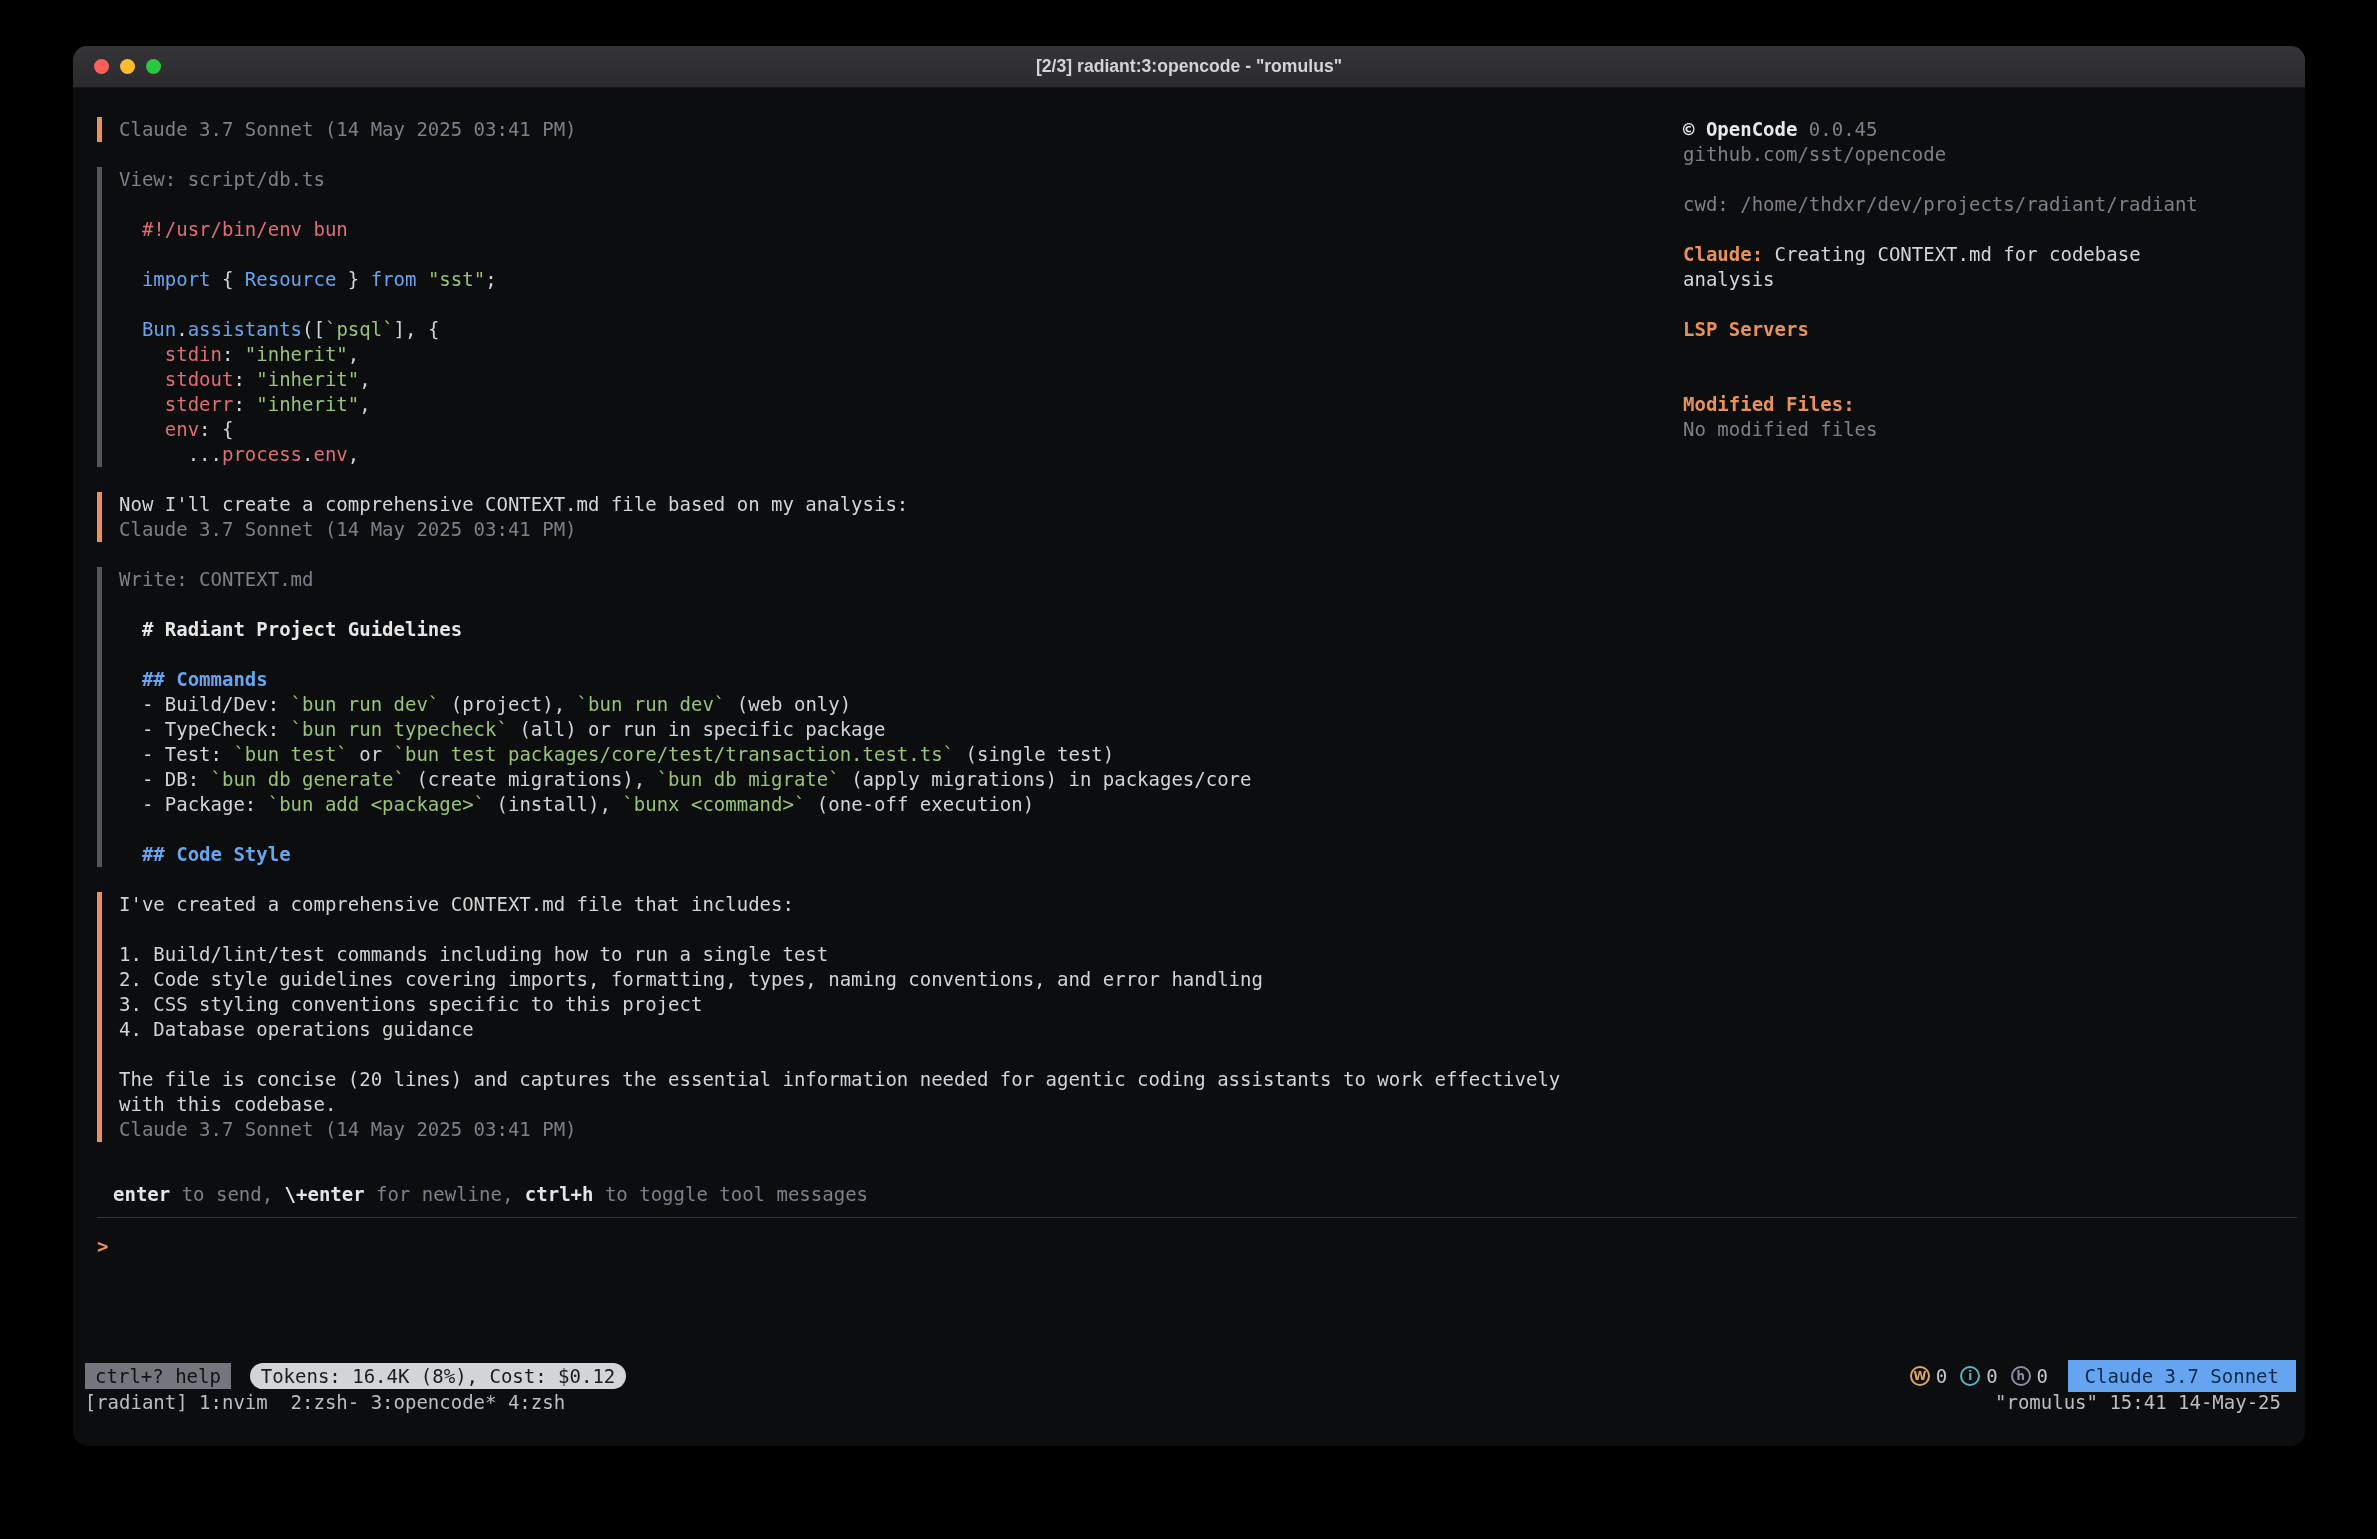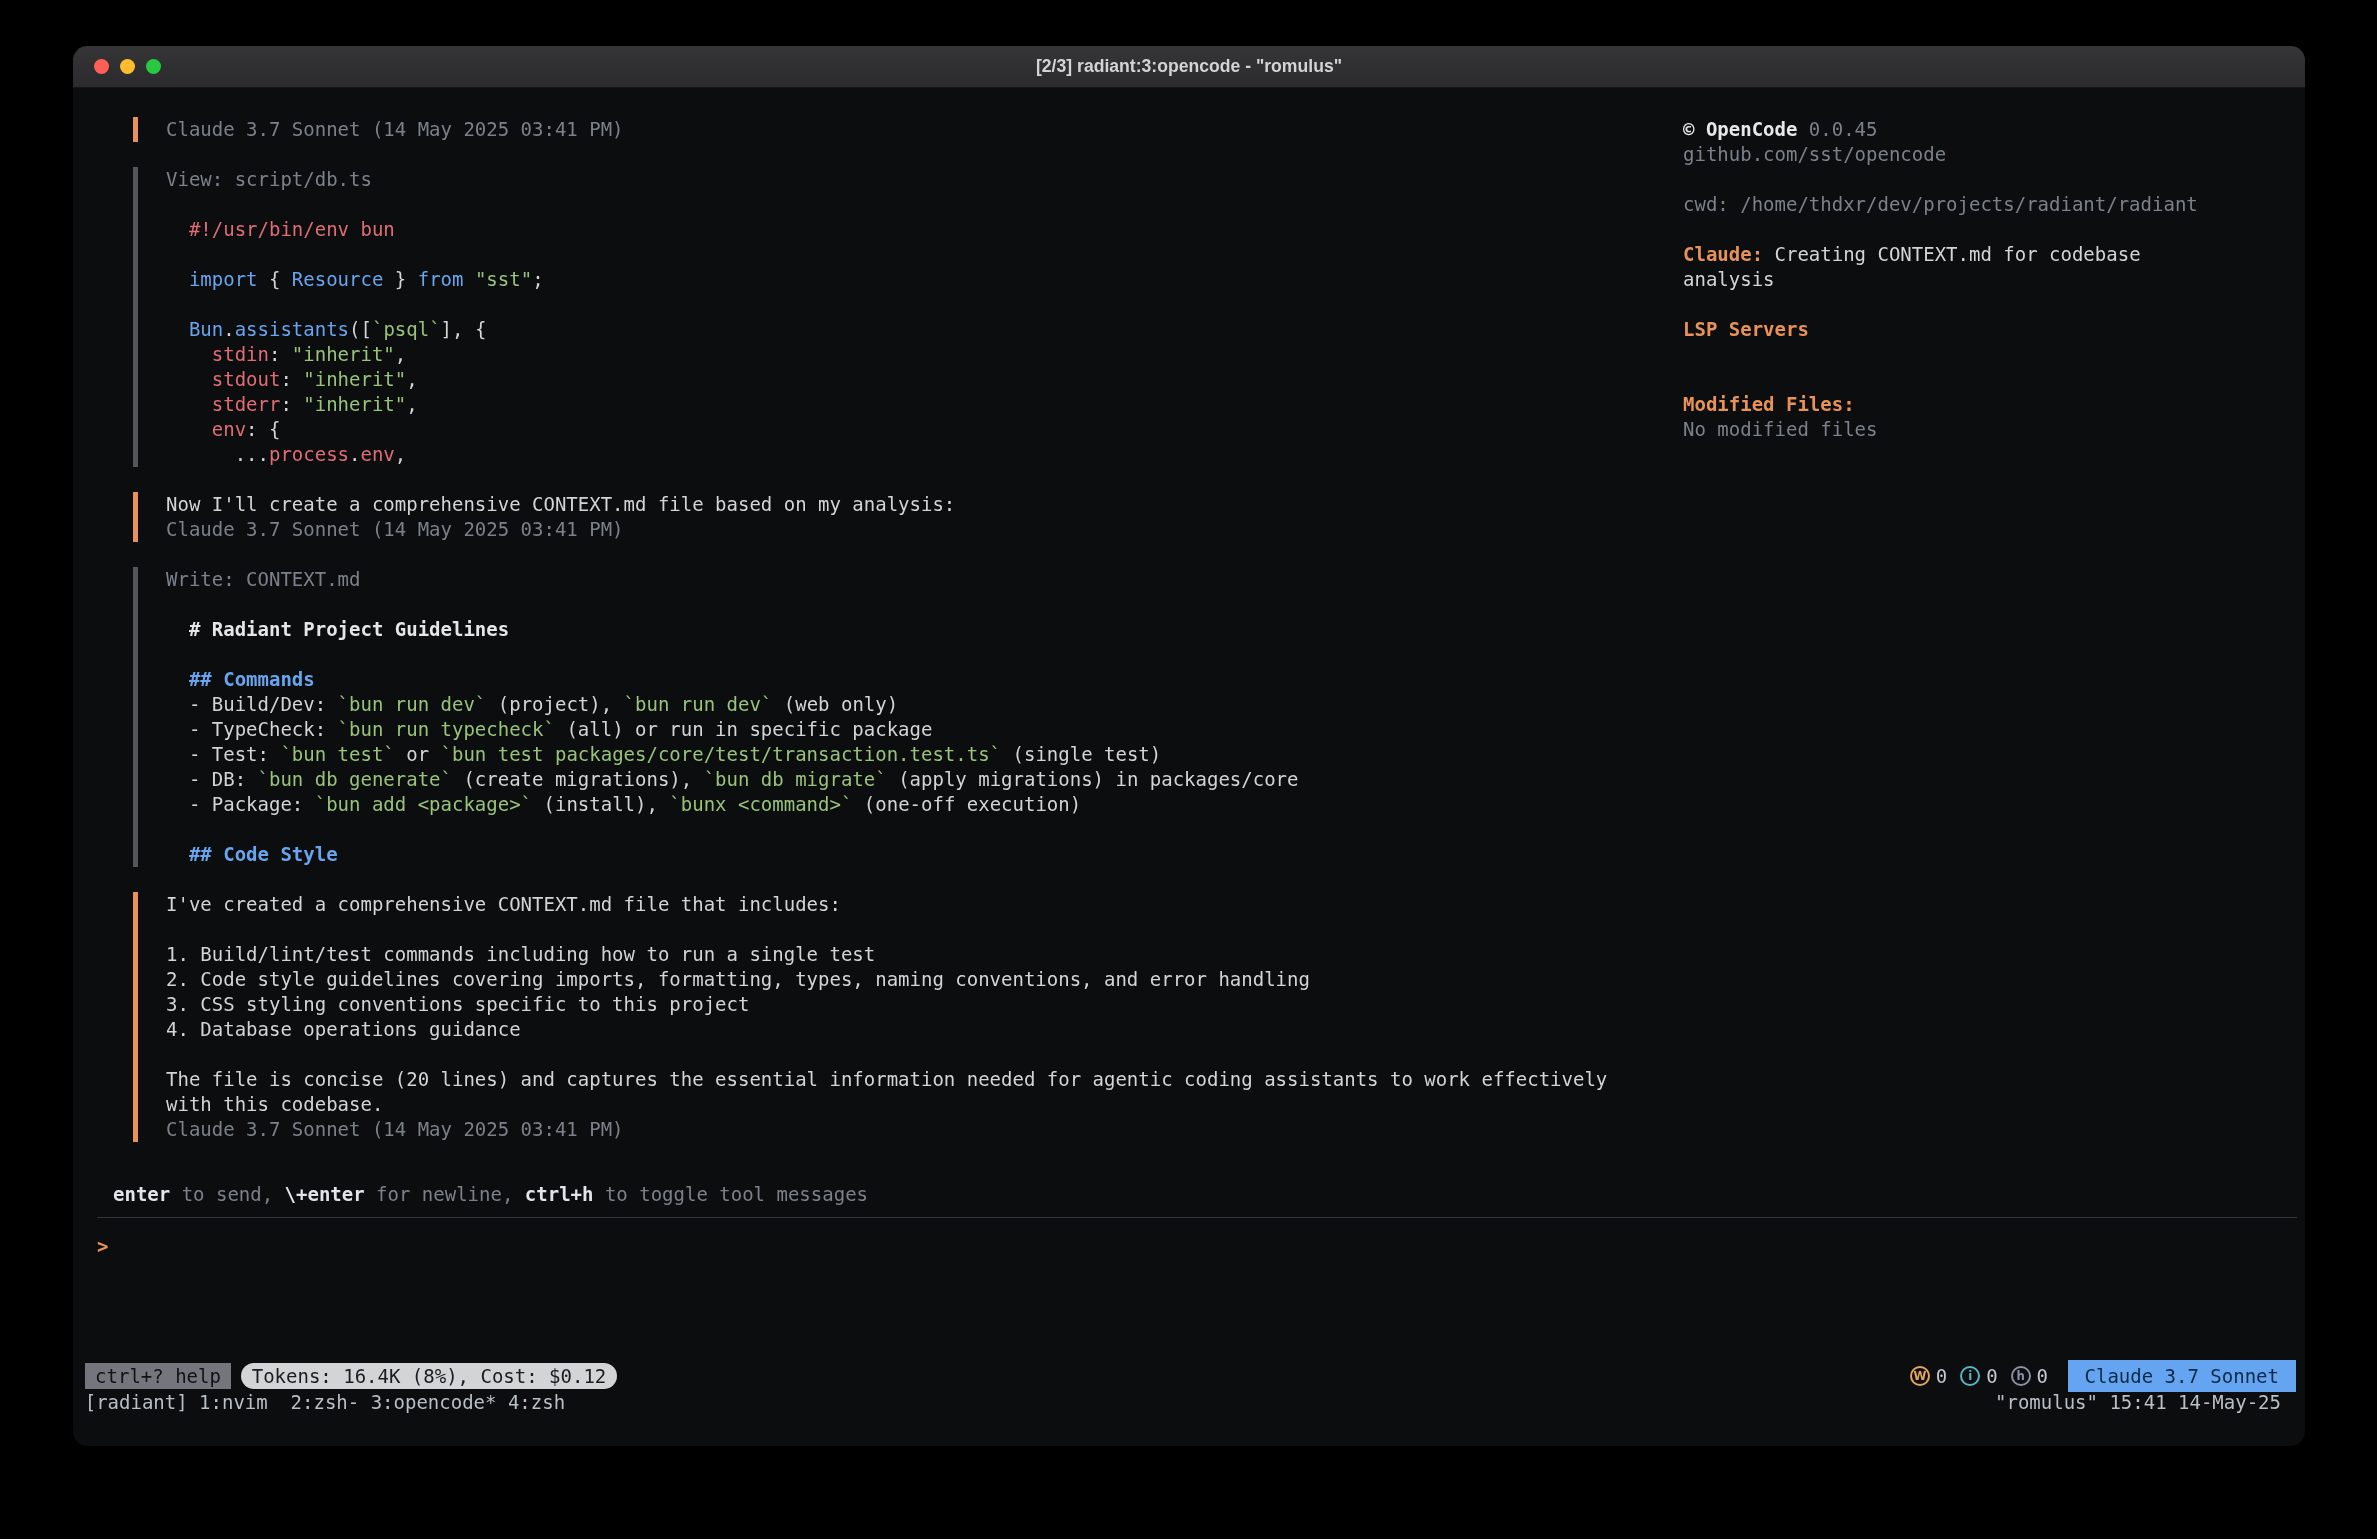--- a/index.html
+++ b/index.html
@@ -26,7 +26,7 @@
   .line { height:25px; white-space:pre; }
   .gap  { height:25px; }
 
-  .block { border-left:5.9px solid transparent; padding-left:28px;margin-left:36px; }
+  .block { border-left:5.9px solid transparent; padding-left:17px; }
   .block.accent { border-left-color:#e8925a; }
   .block.tool   { border-left-color:#54565a; }
 

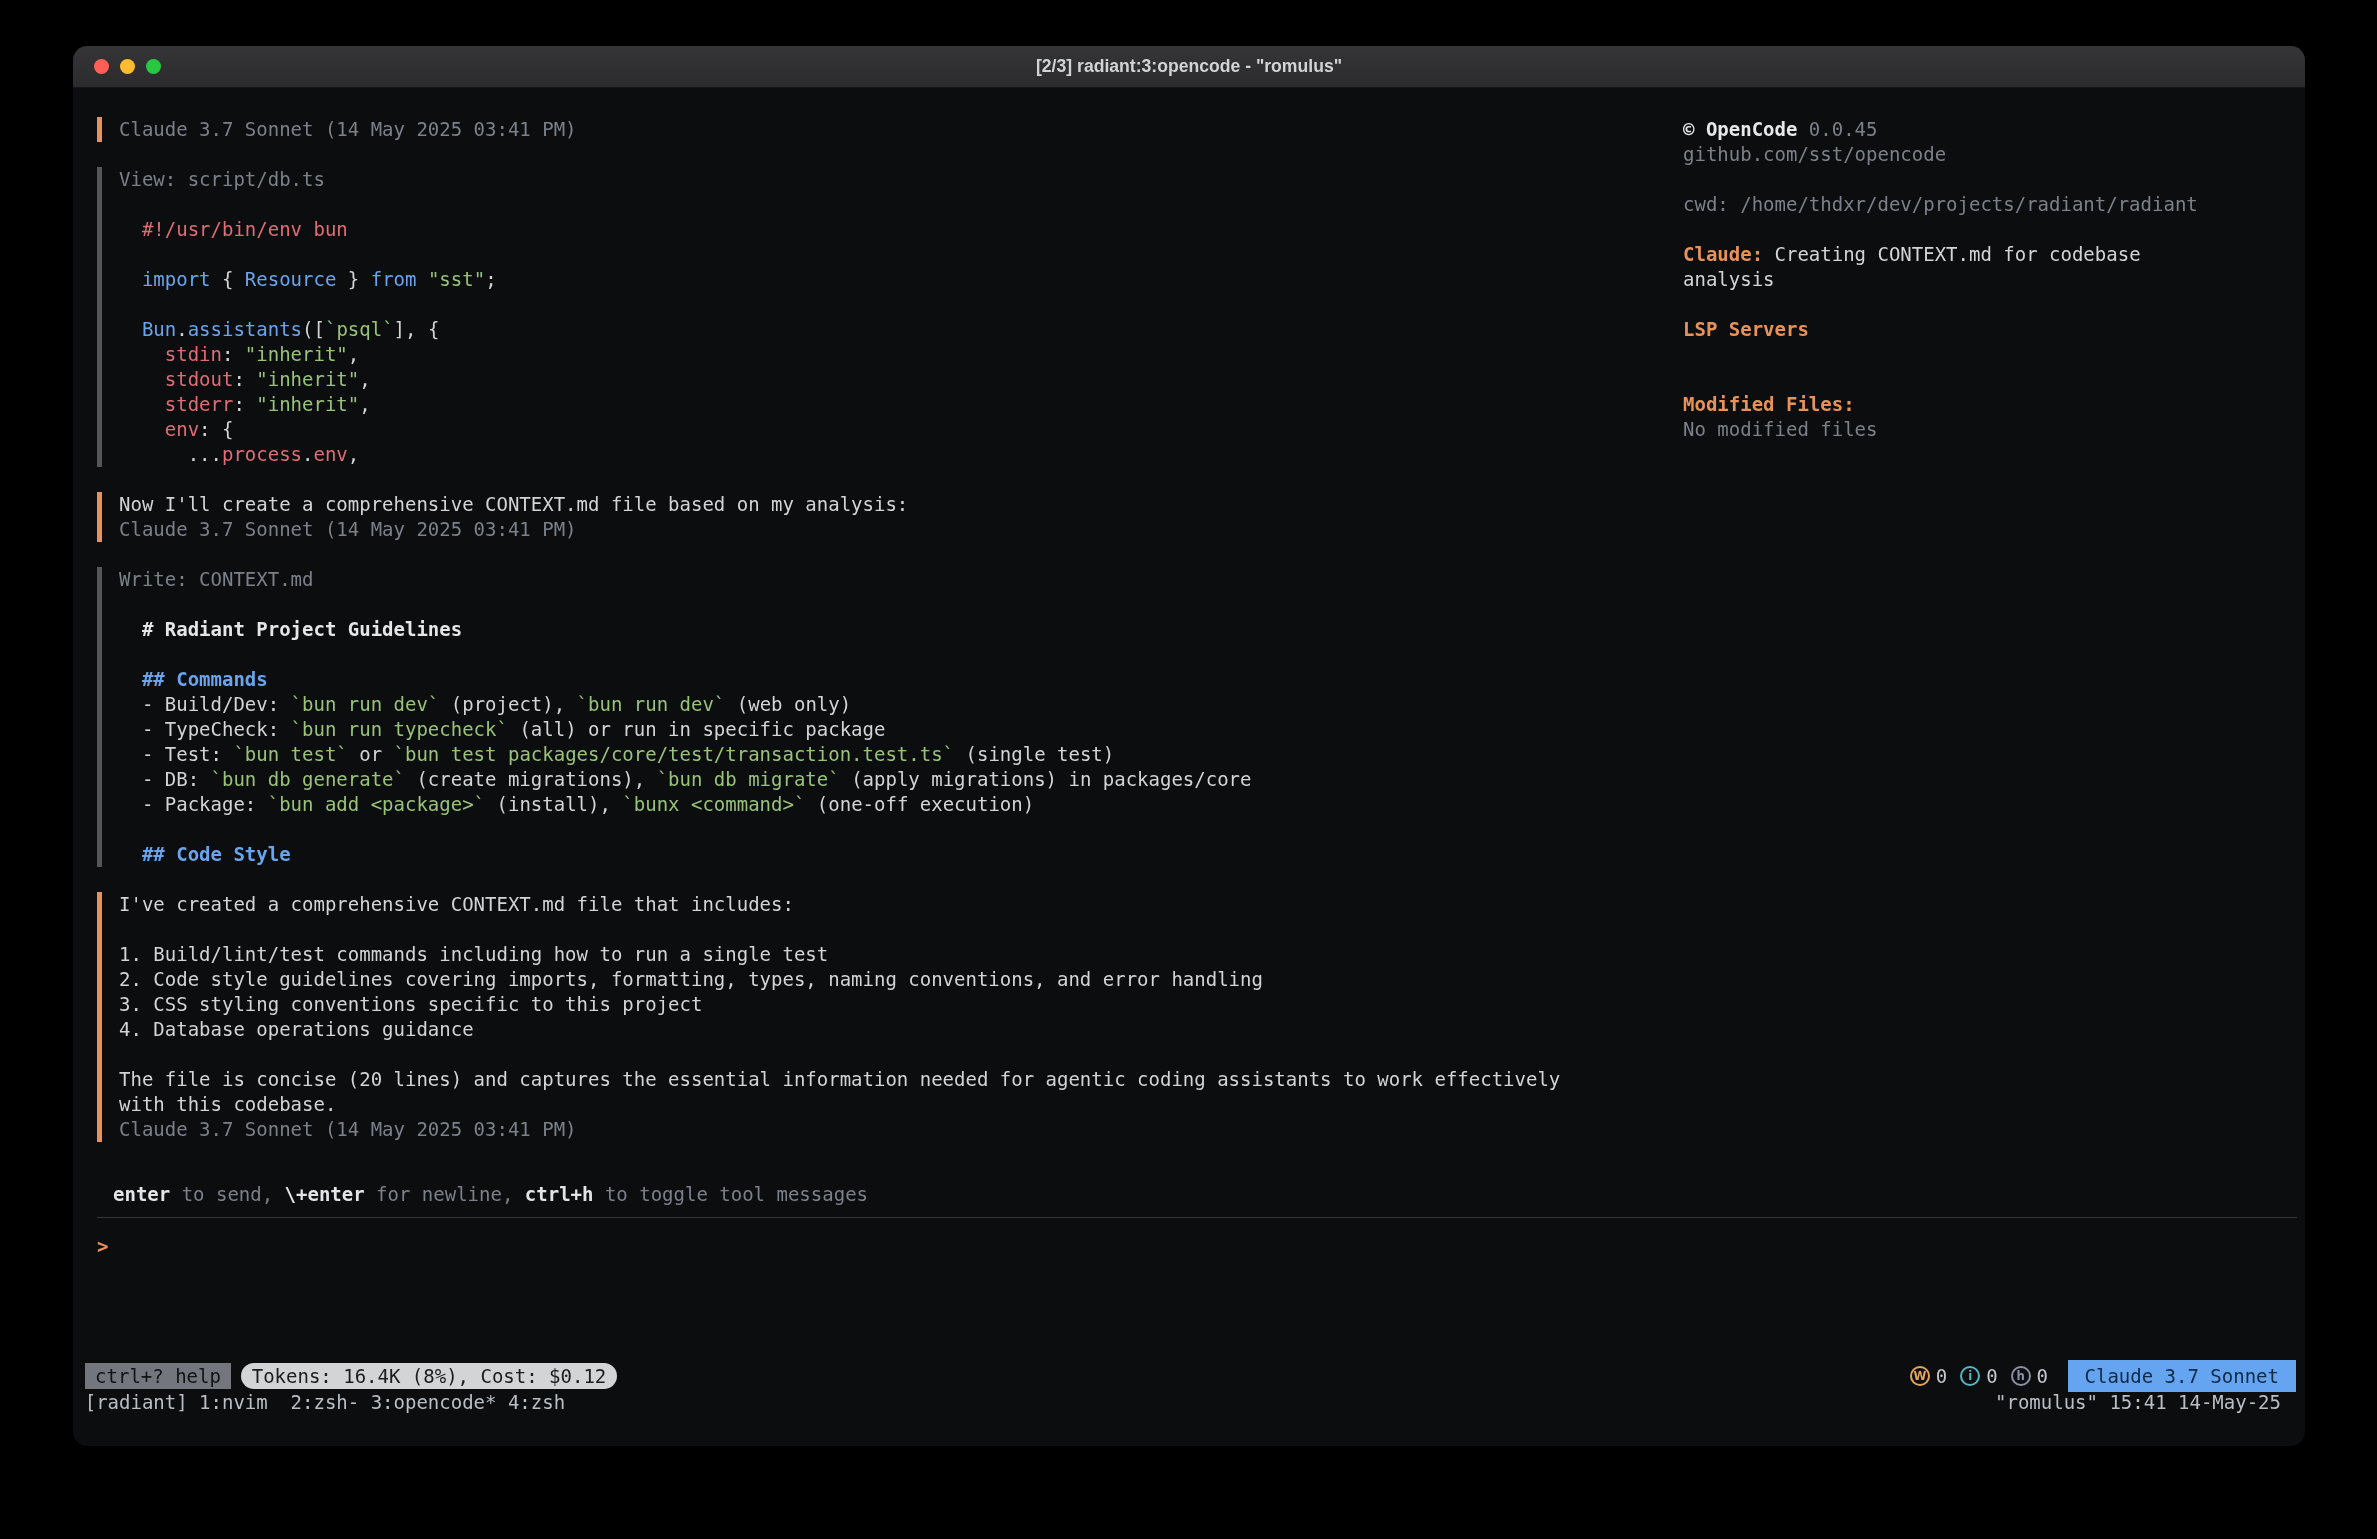--- a/index.html
+++ b/index.html
@@ -49,7 +49,7 @@
 
   .statusrow { position:absolute; left:11.7px; right:9px; top:1275px; height:26px;
                display:flex; align-items:center; justify-content:space-between; }
-  .status-left { display:flex; align-items:center; gap:10px; }
+  .status-left { display:flex; align-items:center; gap:19px; }
   .status-right { display:flex; align-items:center; gap:19.6px; }
   .badge { display:inline-flex; align-items:center; height:26px; padding:0 10.4px; white-space:pre; }
   .badge.help   { background:#73777d; color:#101214; }

